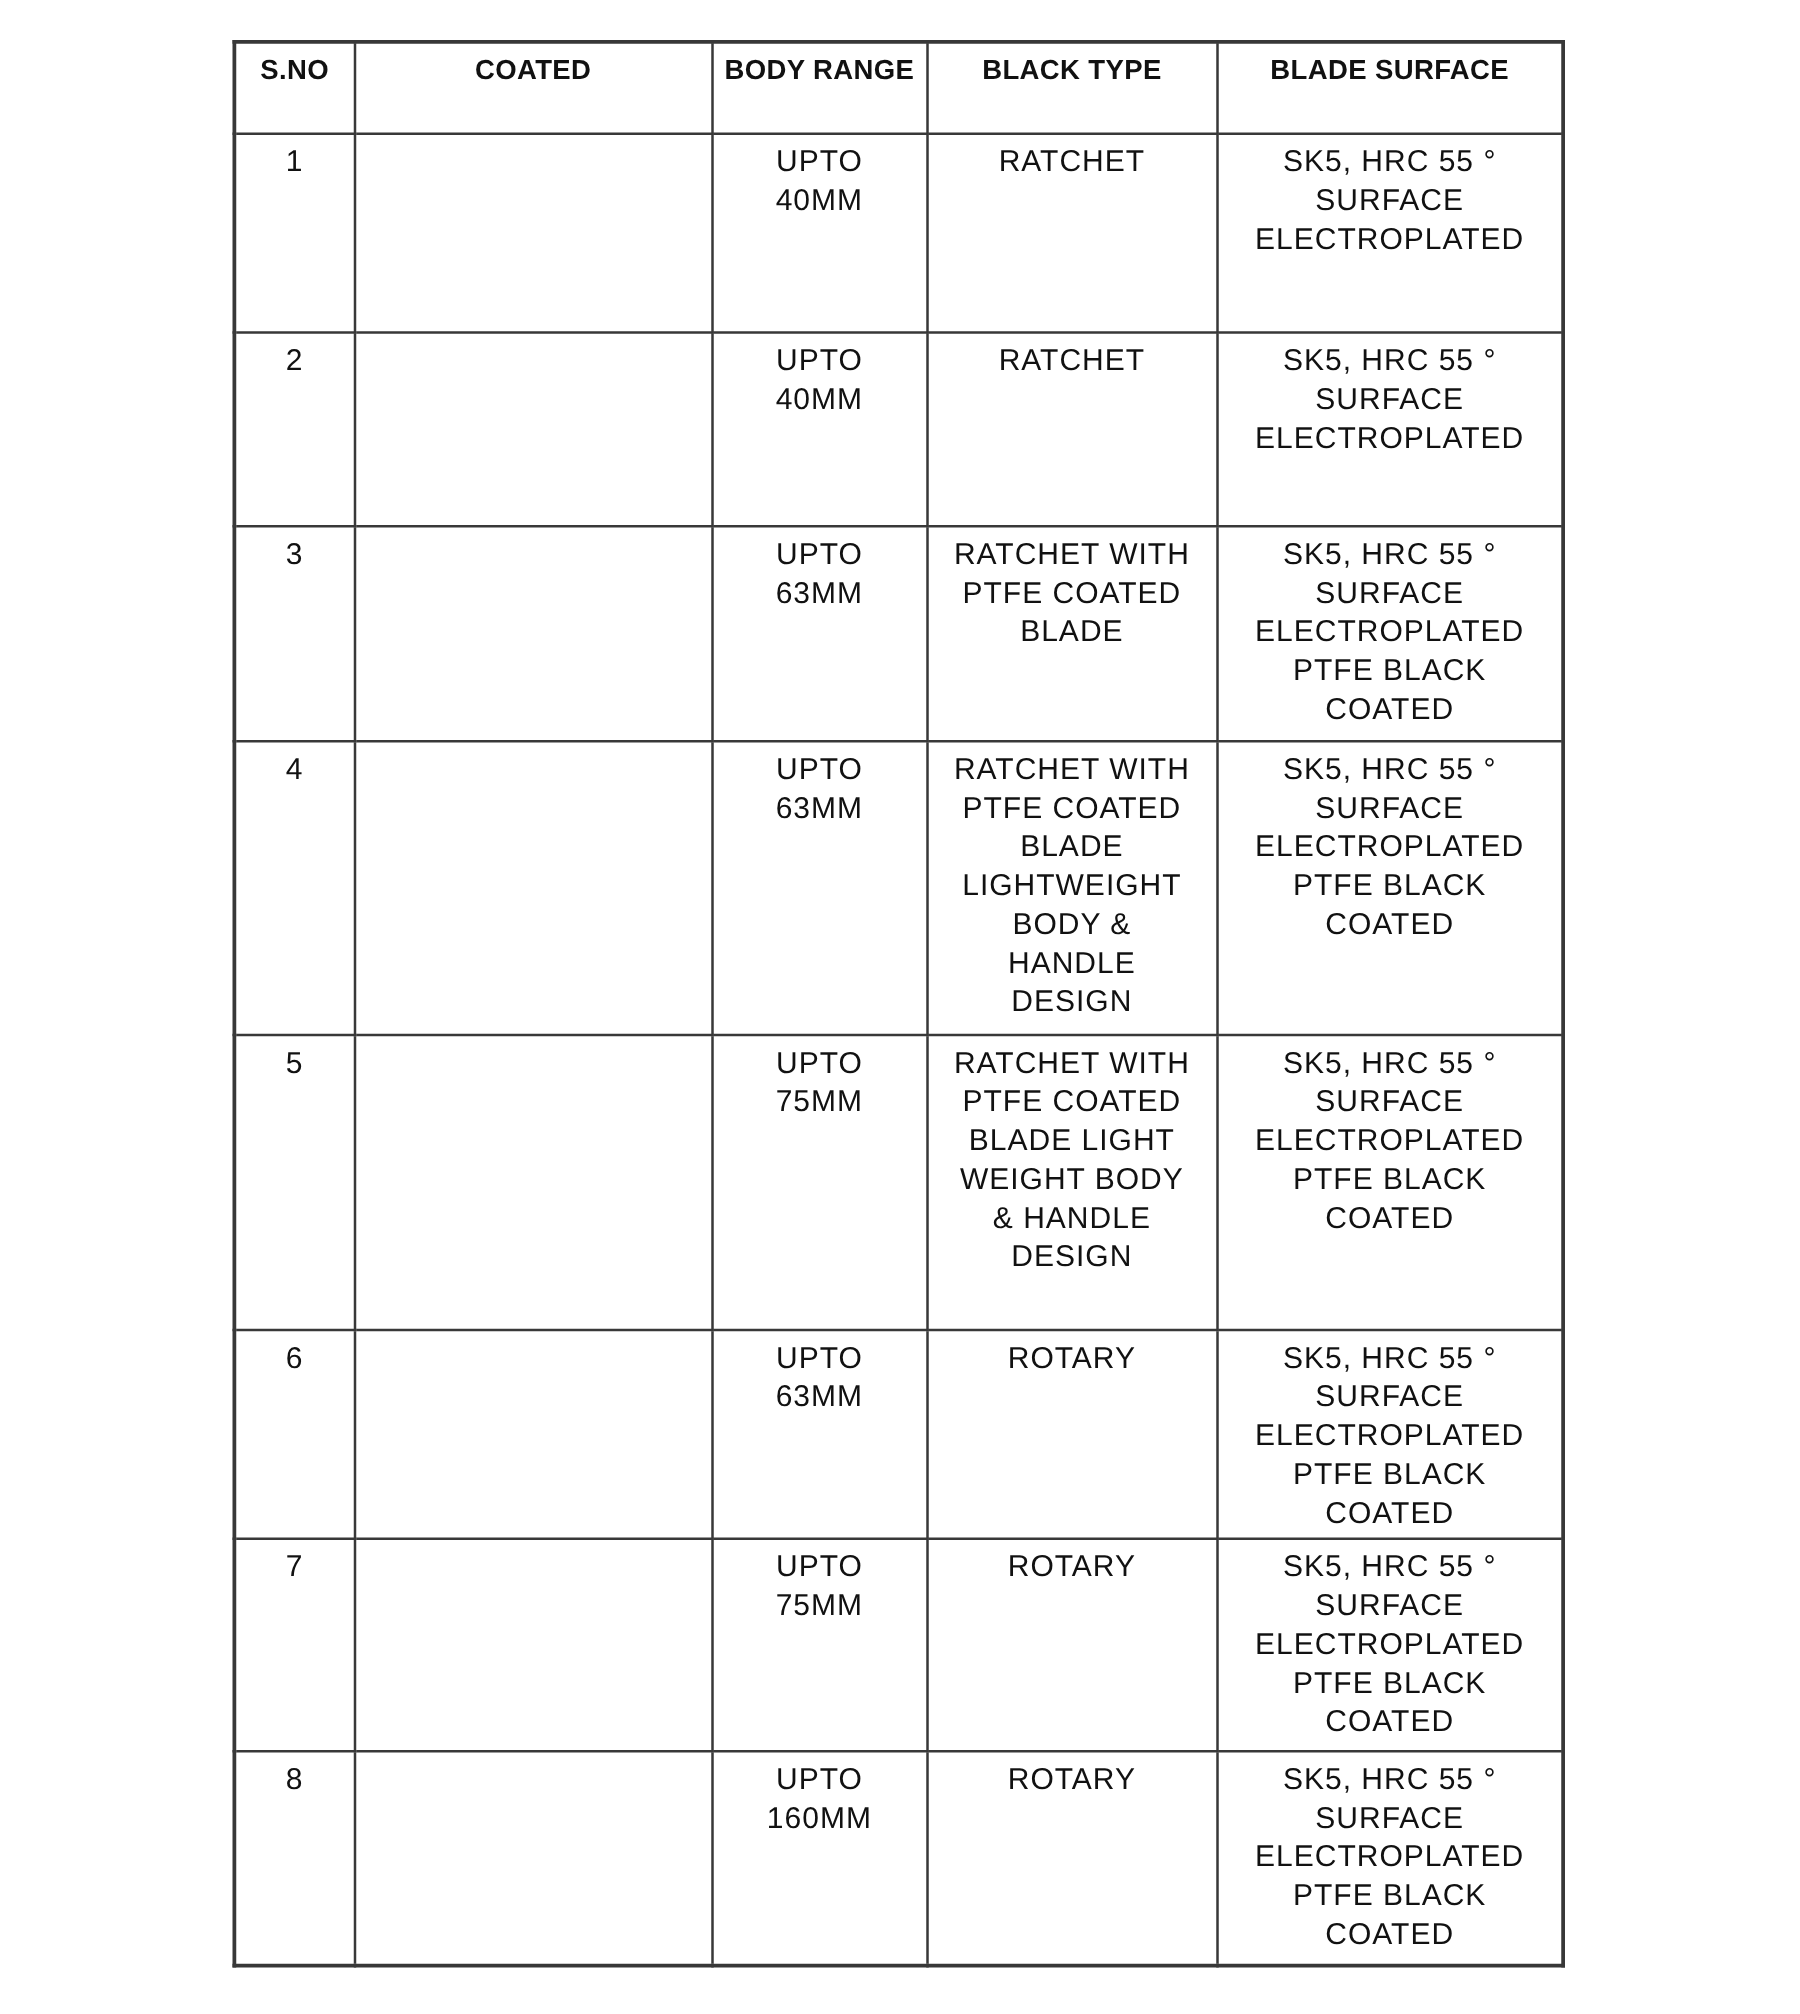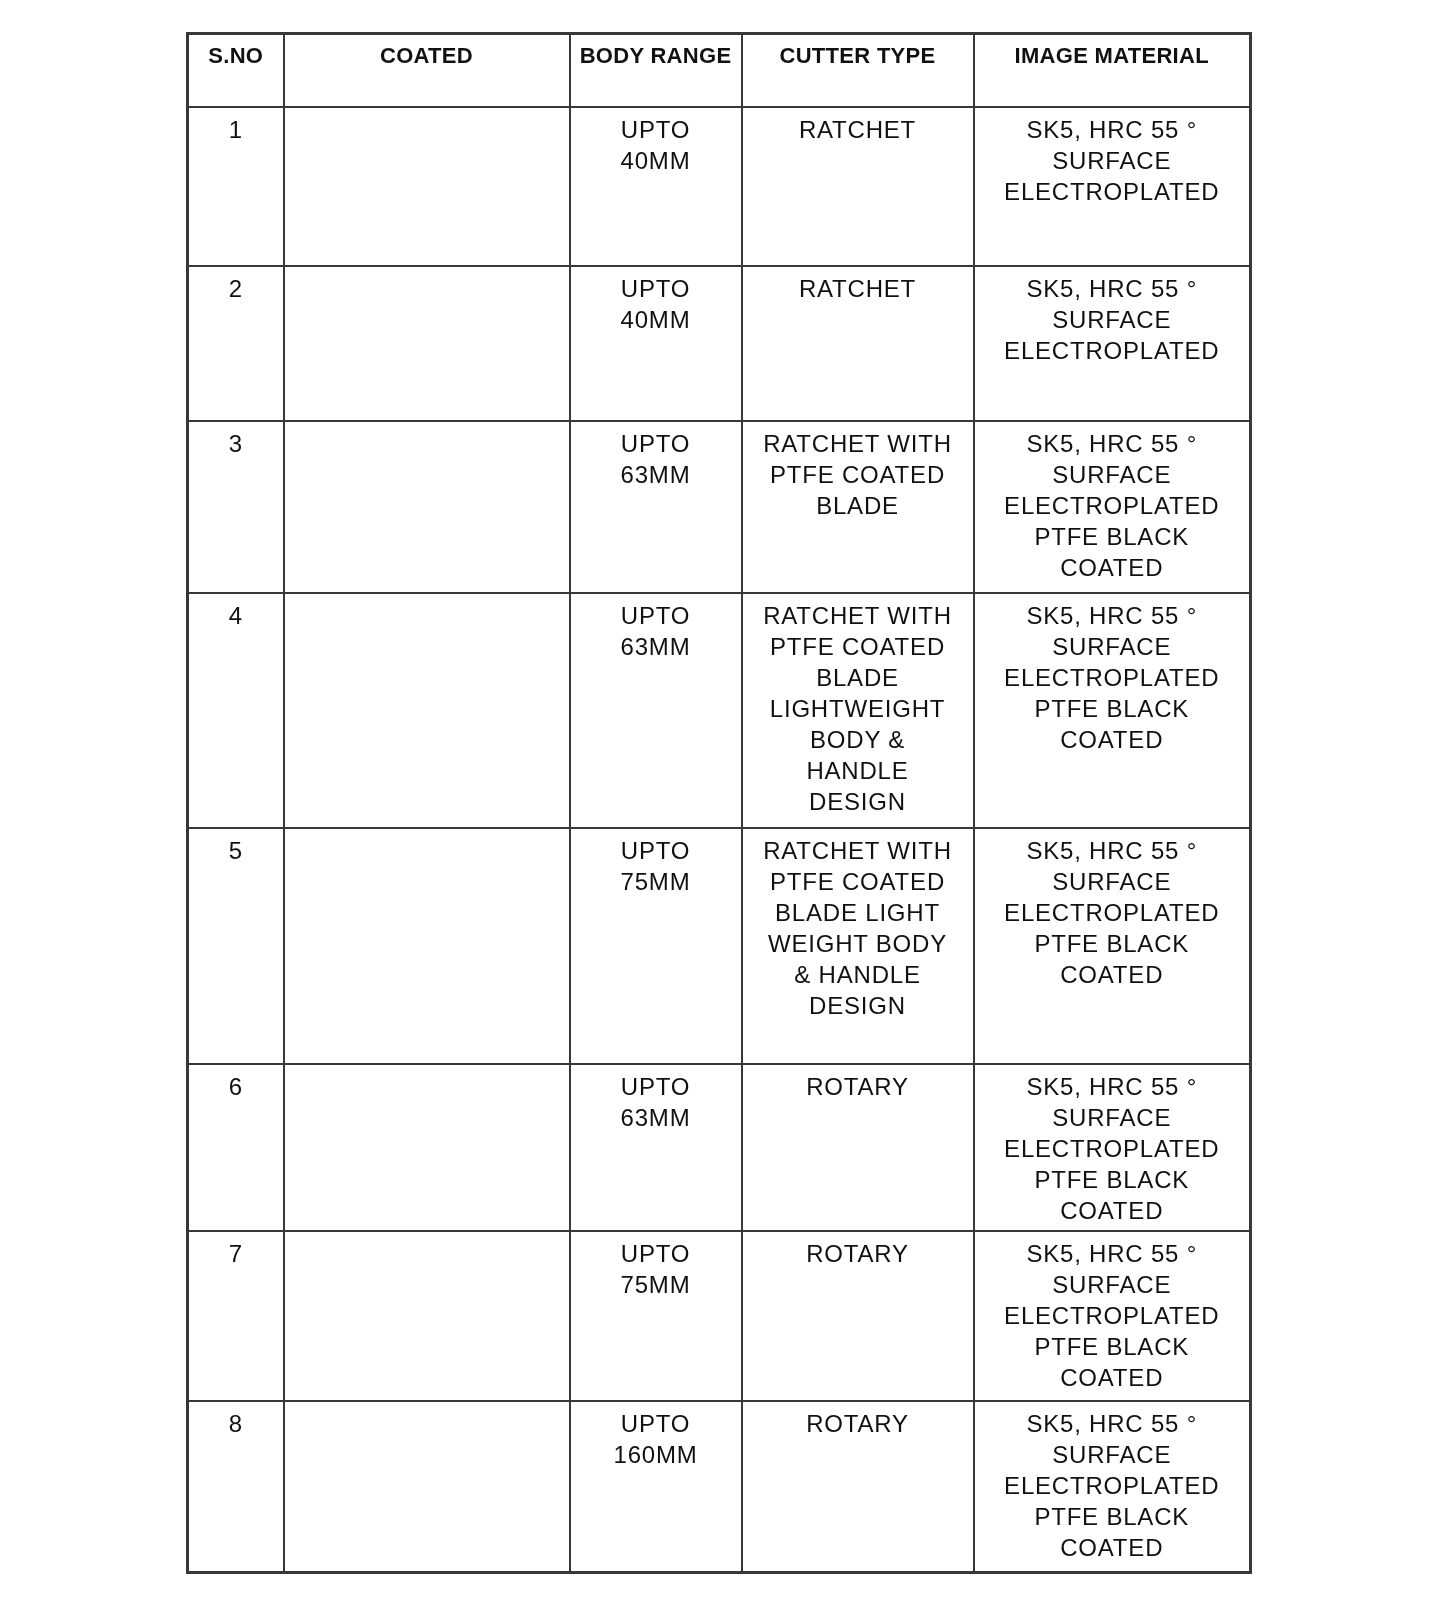--- a/index.html
+++ b/index.html
@@ -84,7 +84,7 @@
         <th>S.NO</th>
         <th>COATED</th>
         <th>BODY RANGE</th>
-        <th>CUTTER TYPE</th>
+        <th>BLACK TYPE</th>
         <th>IMAGE MATERIAL</th>
       </tr>
     </thead>

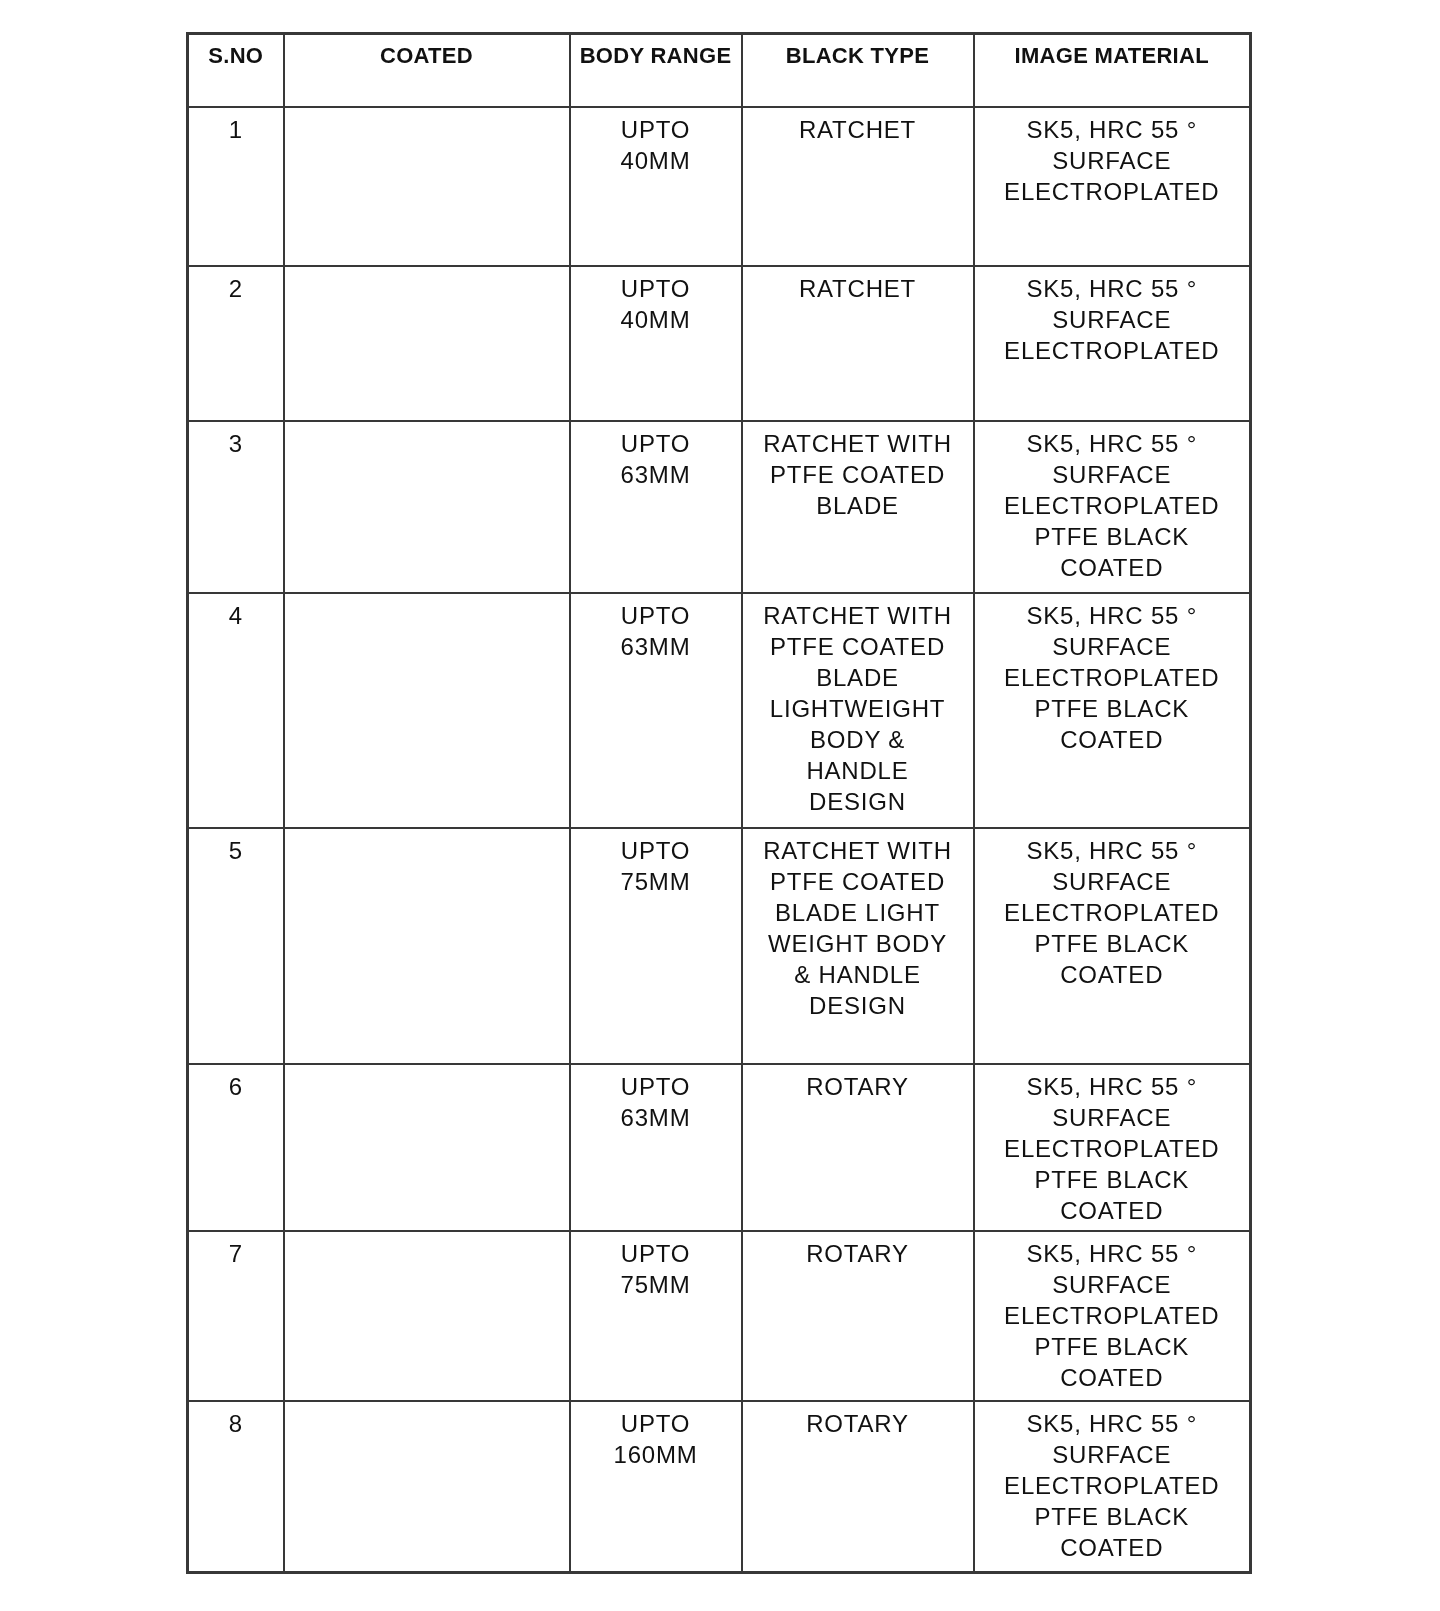--- a/index.html
+++ b/index.html
@@ -85,7 +85,7 @@
         <th>COATED</th>
         <th>BODY RANGE</th>
         <th>BLACK TYPE</th>
-        <th>IMAGE MATERIAL</th>
+        <th>BLADE SURFACE</th>
       </tr>
     </thead>
     <tbody>

